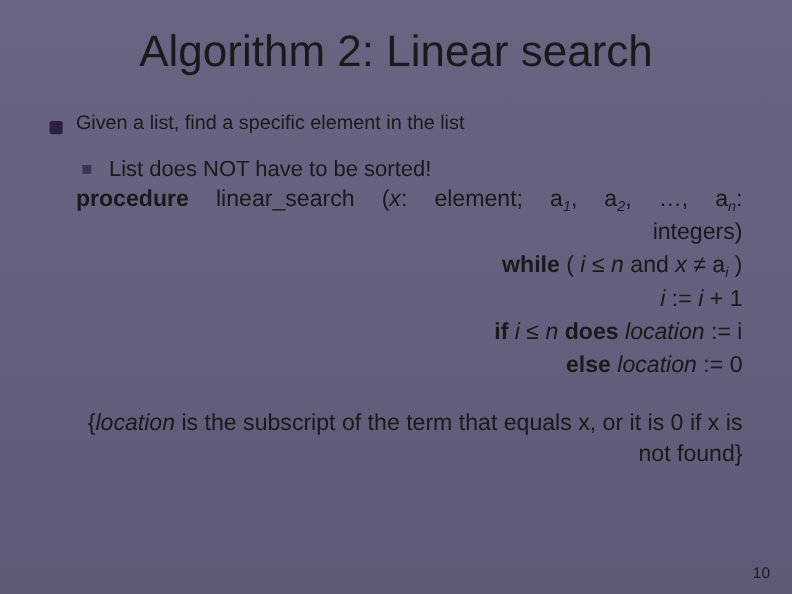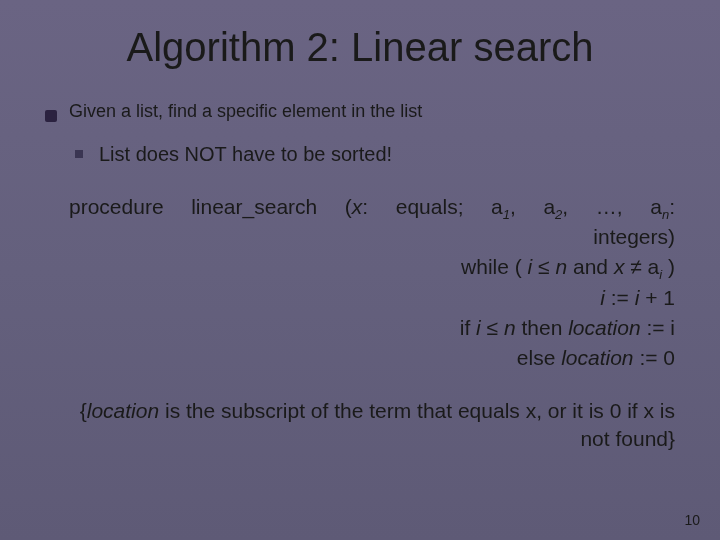--- a/index.html
+++ b/index.html
@@ -51,7 +51,6 @@
     font-size: 20px;
     color: #1a1a1a;
     padding-left: 54px;
-    margin-bottom: 26px;
     line-height: 1.3;
   }
   .sub-bullet::before {

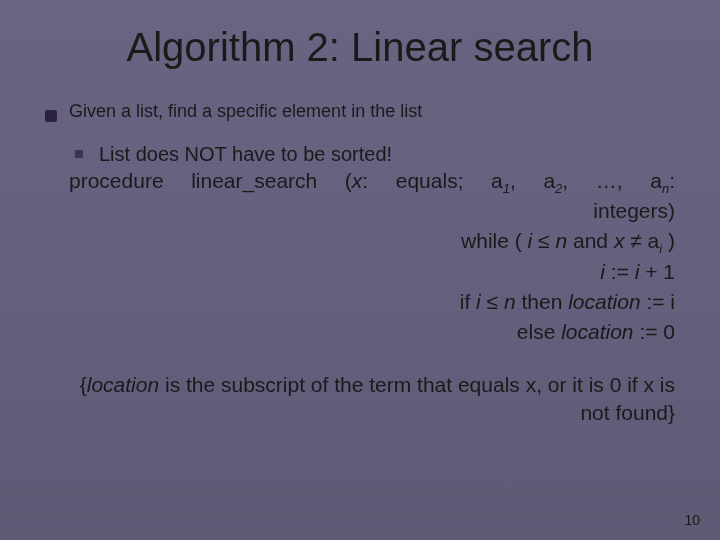--- a/index.html
+++ b/index.html
@@ -78,7 +78,7 @@
   .indent {
     padding-left: 26px;
   }
-  .bold { font-weight: normal; }
+  .bold { font-weight: bold; }
   .italic { font-style: italic; }
   sub.subscript {
     font-size: 0.62em;

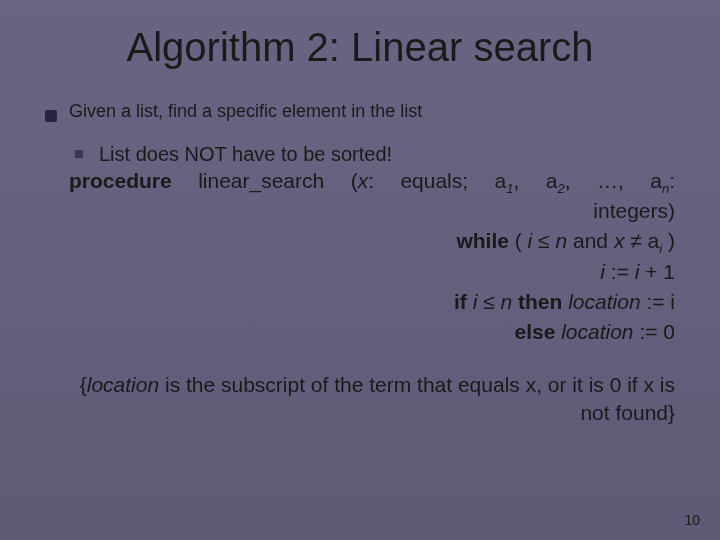--- a/index.html
+++ b/index.html
@@ -109,7 +109,7 @@
   <div class="code-block">
 
     <div class="code-line" style="text-align: justify; text-align-last: justify;">
-      <span class="bold">procedure</span><span>  linear_search  (</span><span class="italic">x</span><span>:  equals;  a</span><sub class="subscript">1</sub><span>,  a</span><sub class="subscript">2</sub><span>,  …,  a</span><sub class="subscript">n</sub><span>:</span>
+      <span class="bold">procedure</span><span>  linear_search  (</span><span class="italic">x</span><span>:  element;  a</span><sub class="subscript">1</sub><span>,  a</span><sub class="subscript">2</sub><span>,  …,  a</span><sub class="subscript">n</sub><span>:</span>
     </div>
     <div class="code-line hang">integers)</div>
 

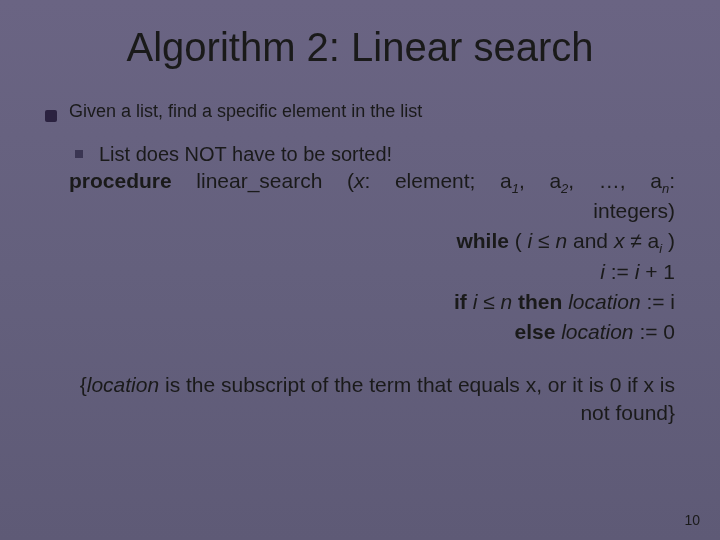--- a/index.html
+++ b/index.html
@@ -123,7 +123,7 @@
     </div>
 
     <div class="code-line">
-      <span class="bold">if</span><span class="italic"> i</span><span> ≤ </span><span class="italic">n </span><span class="bold">then</span><span class="italic"> location</span><span> := i</span>
+      <span class="bold">if</span><span class="italic"> i</span><span> ≤ </span><span class="italic">n </span><span class="bold">does</span><span class="italic"> location</span><span> := i</span>
     </div>
 
     <div class="code-line">

